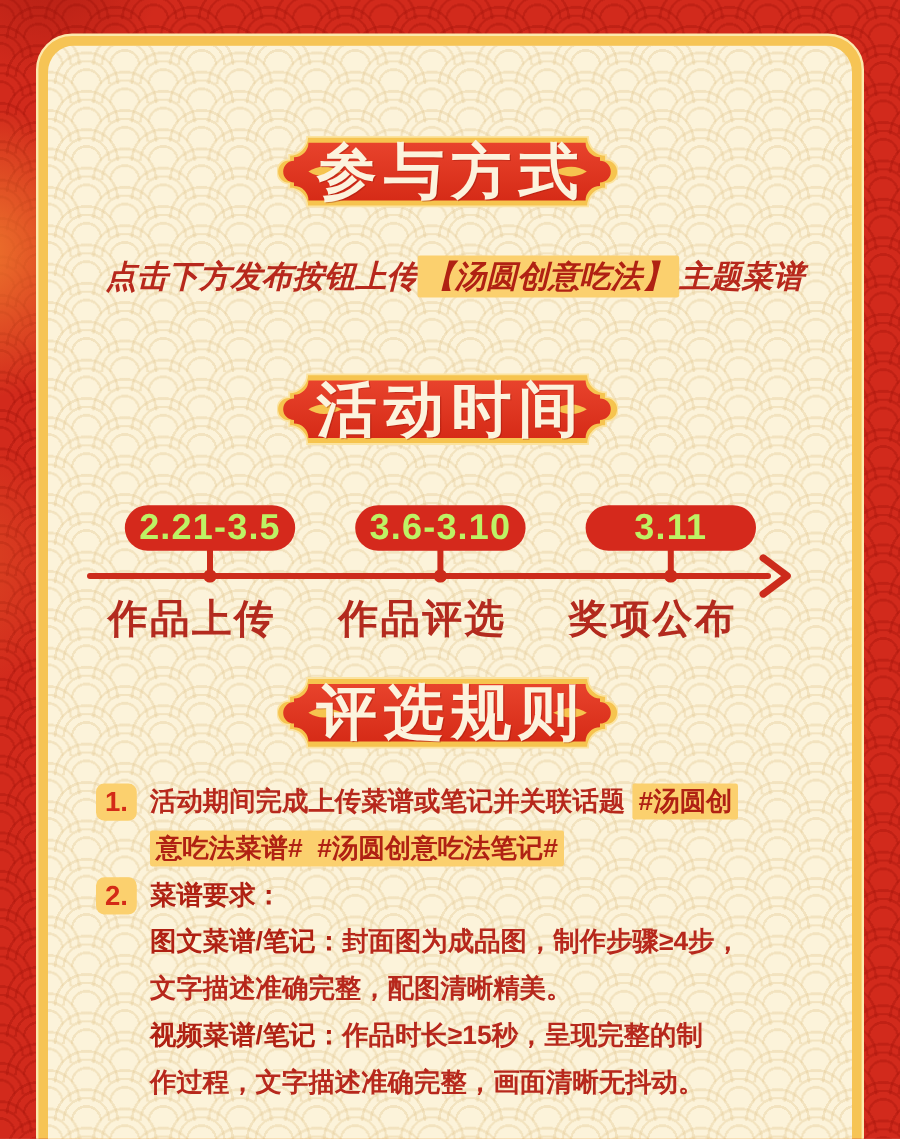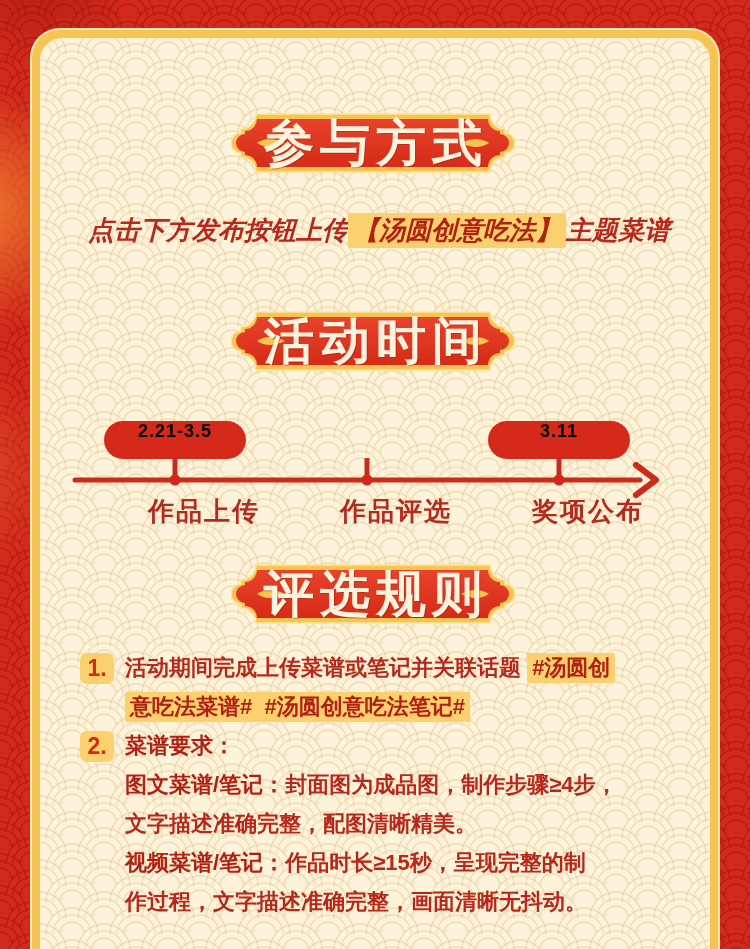--- a/index.html
+++ b/index.html
@@ -74,8 +74,8 @@
   .pill {
     position:absolute; top:3px; width:142px; height:38px;
     background:#d5291c; border-radius:19px;
-    display:flex; align-items:flex-start; justify-content:center;
-    color:#000000; font-weight:800; font-size:18px; letter-spacing:1px;
+    display:flex; align-items:center; justify-content:center;
+    color:#bef264; font-weight:800; font-size:30px; letter-spacing:1px;
   }
   .pill-1 { left:64px; } .pill-2 { left:256px; } .pill-3 { left:448px; }
   .tl-label {

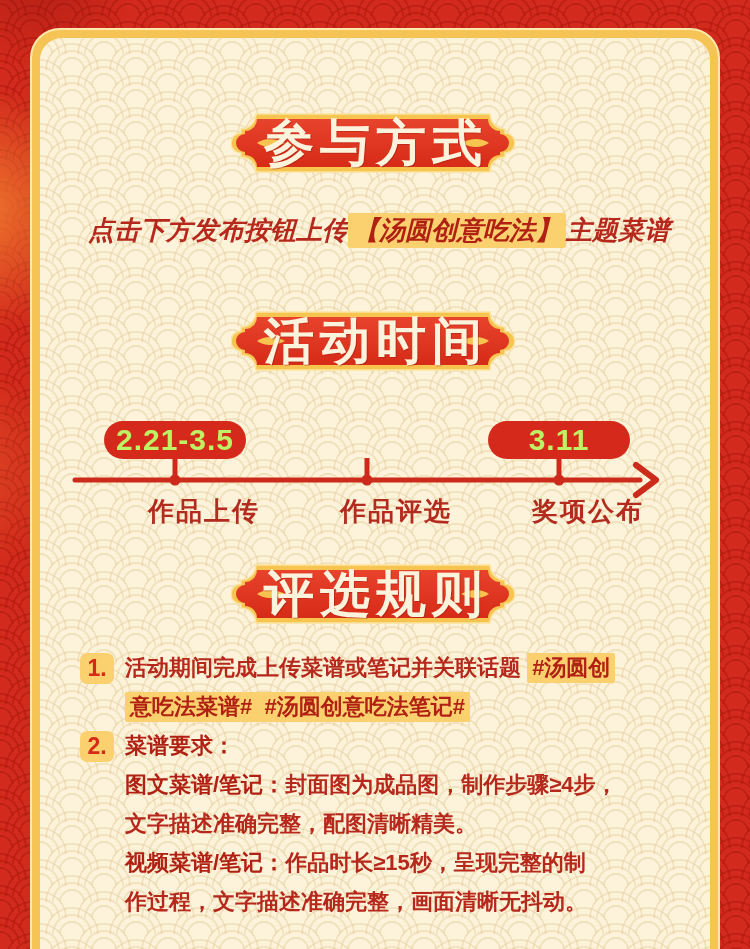--- a/index.html
+++ b/index.html
@@ -155,6 +155,9 @@
       <div class="pill pill-1">
           <span>2.21-3.5</span>
         </div>
+      <div class="pill pill-2">
+          <span>3.6-3.10</span>
+        </div>
       <div class="pill pill-3">
           <span>3.11</span>
         </div>

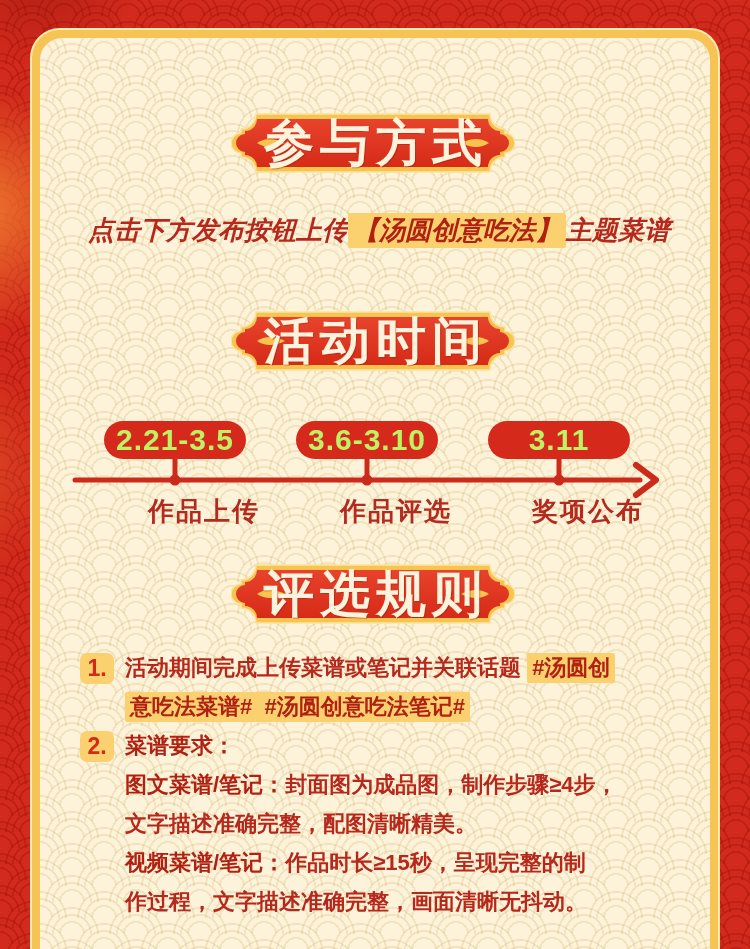--- a/index.html
+++ b/index.html
@@ -79,9 +79,9 @@
   }
   .pill-1 { left:64px; } .pill-2 { left:256px; } .pill-3 { left:448px; }
   .tl-label {
-    position:absolute; top:76px; width:170px; text-align:right;
+    position:absolute; top:76px; width:170px; text-align:left;
     font-family:"DejaVu Serif","Liberation Serif",serif;
-    font-weight:900; font-size:26px; color:#b32a1e; letter-spacing:2px;
+    font-weight:900; font-size:33px; color:#b32a1e; letter-spacing:2px;
   }
   .tl-label-1 { left:50px; } .tl-label-2 { left:242px; } .tl-label-3 { left:434px; }
 

